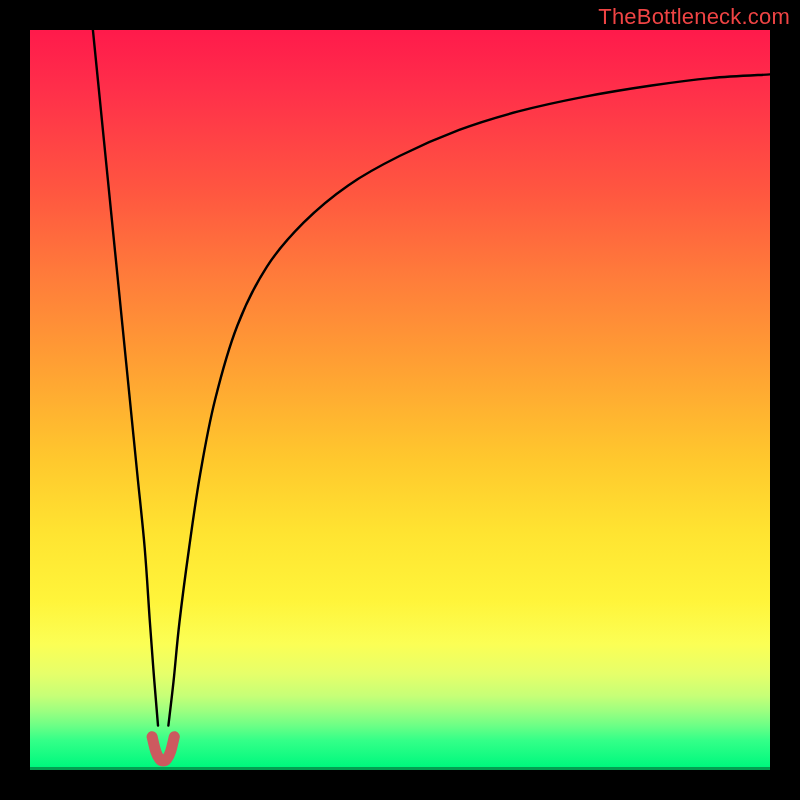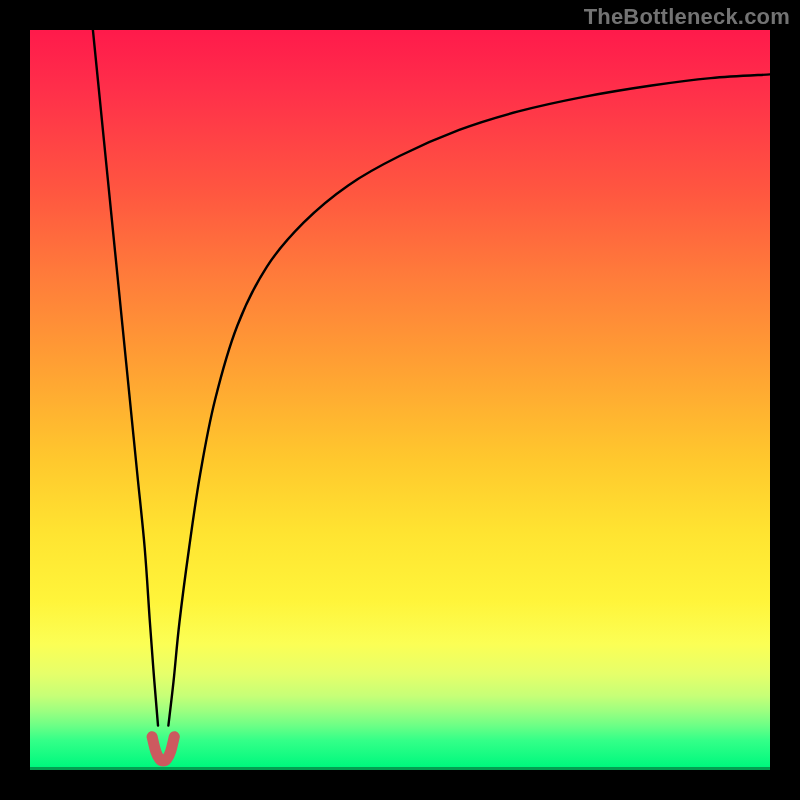--- a/index.html
+++ b/index.html
@@ -21,9 +21,9 @@
     position: absolute;
     top: 4px;
     right: 10px;
-    color: #737373;
+    color: #ef4444;
     font-size: 22px;
-    font-weight: 700;
+    font-weight: 400;
     letter-spacing: 0.2px;
     user-select: none;
   }

